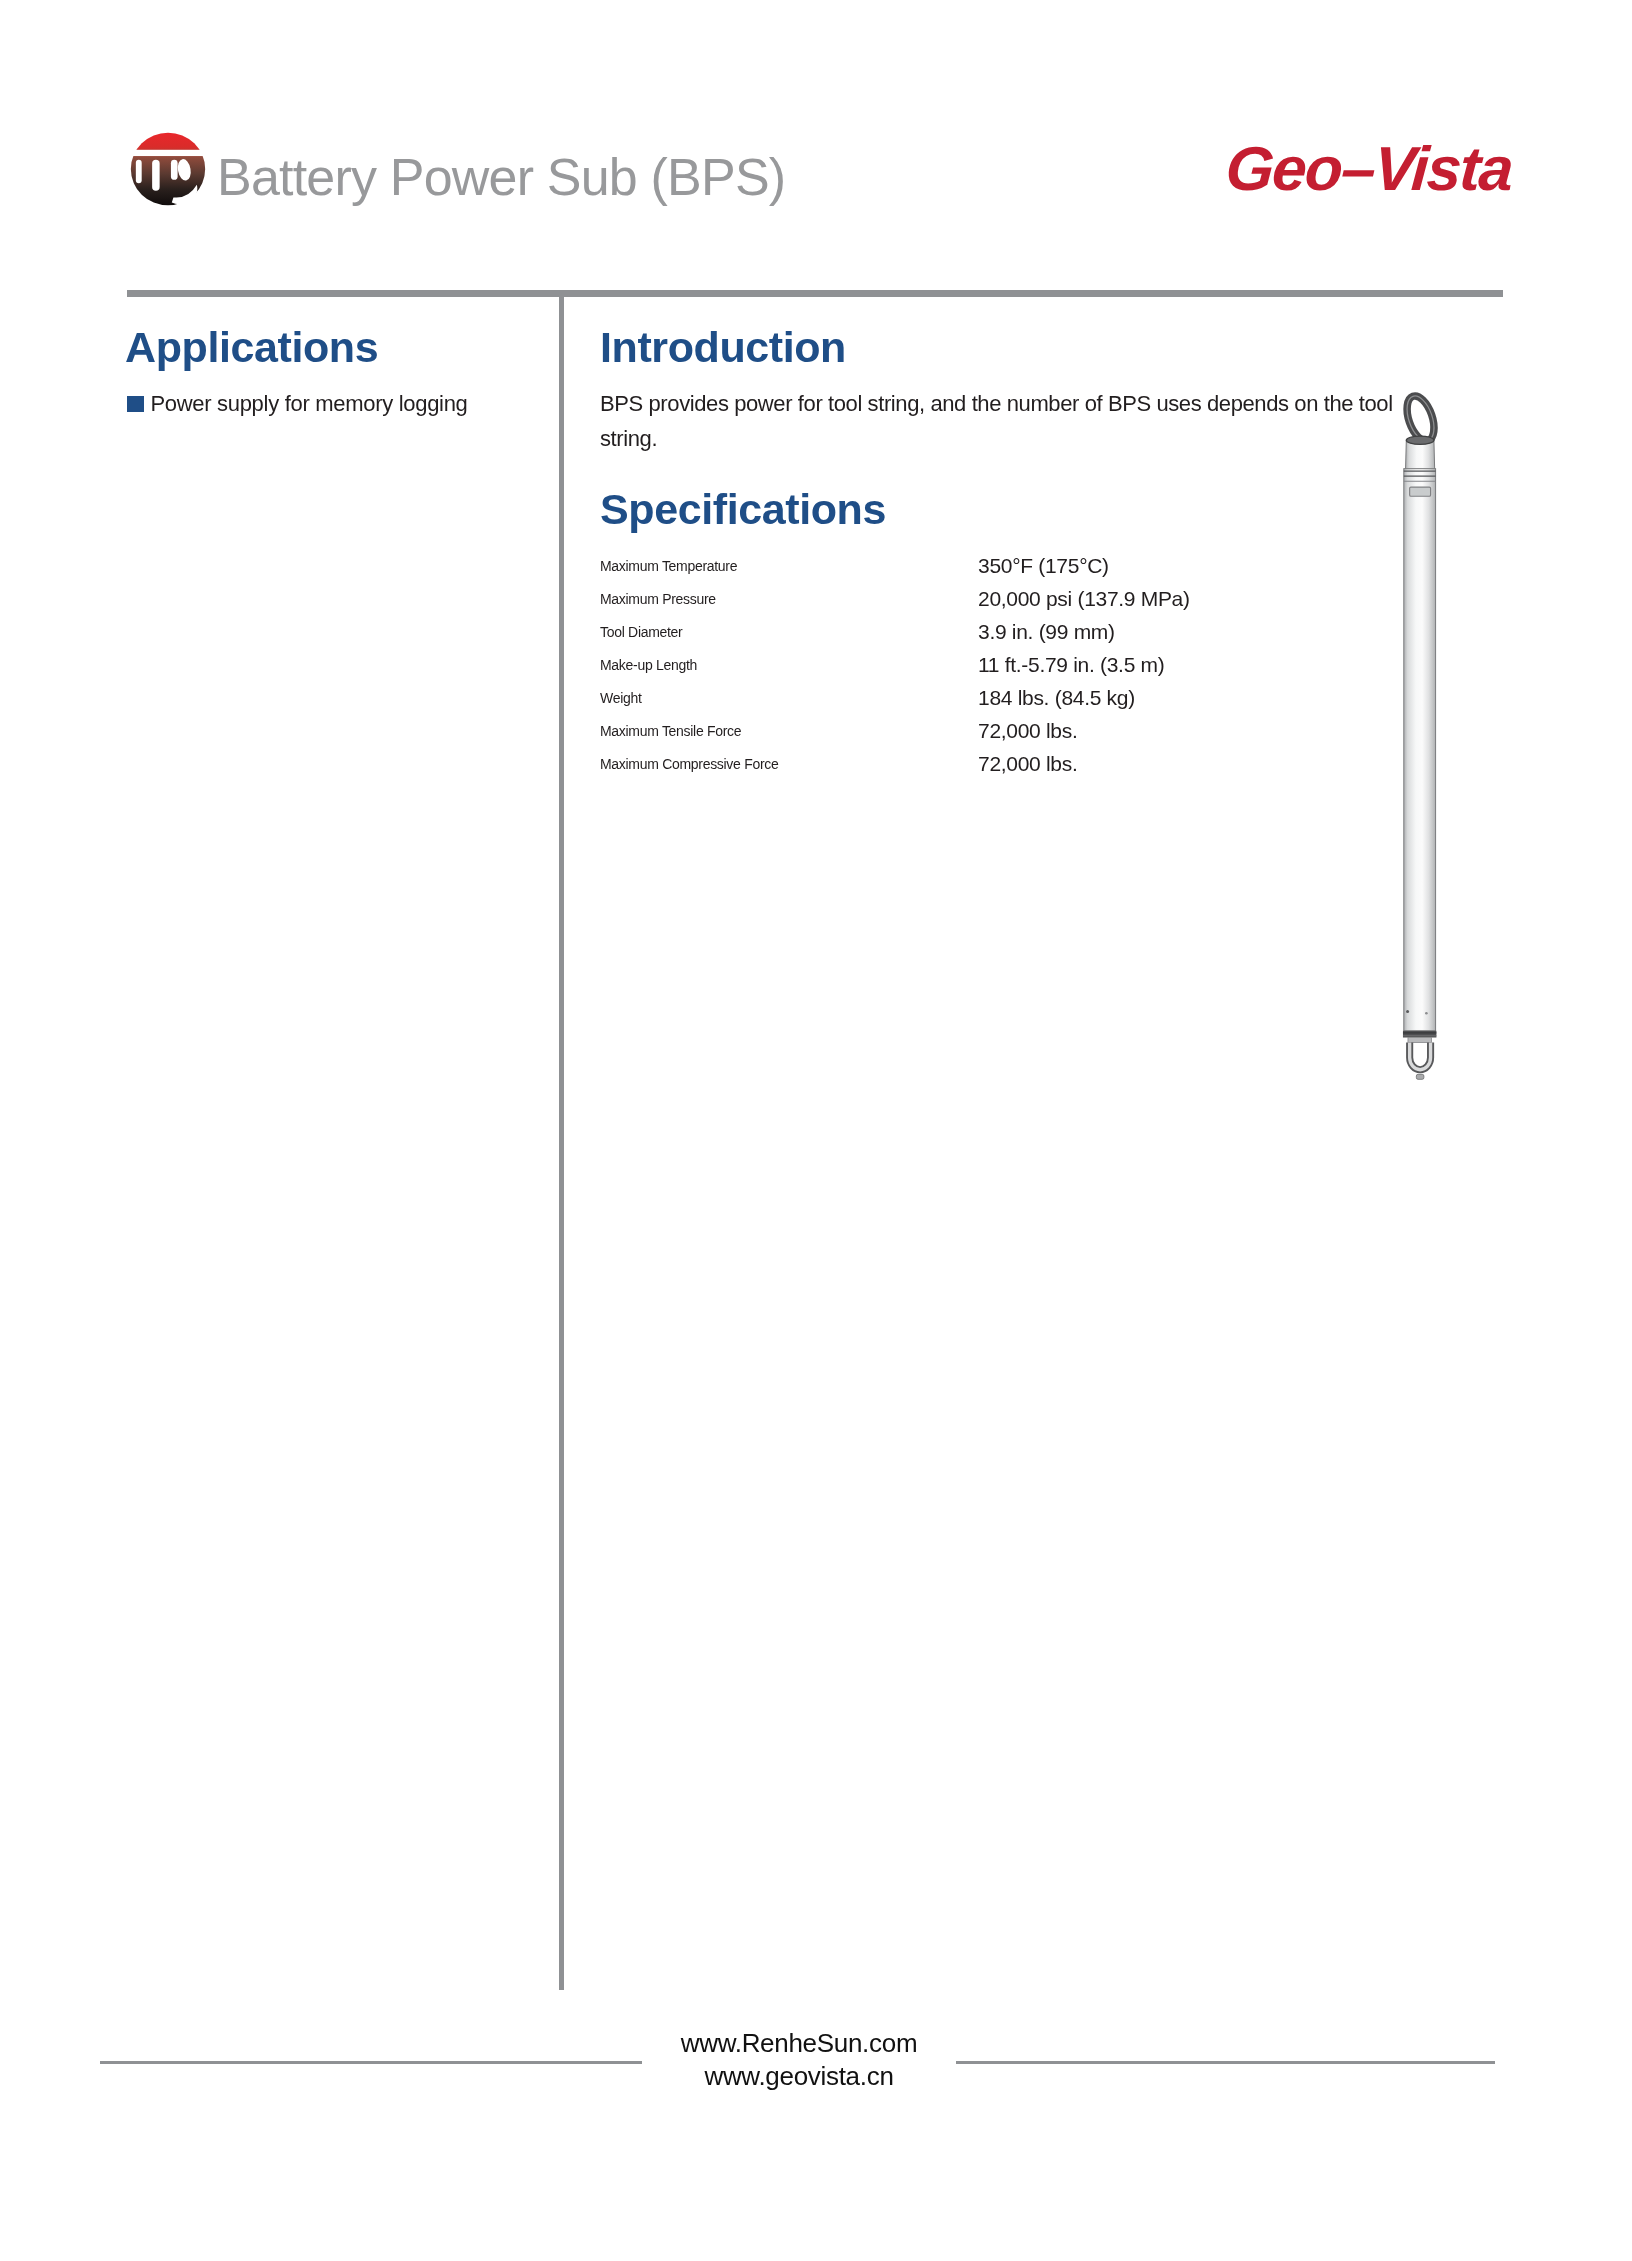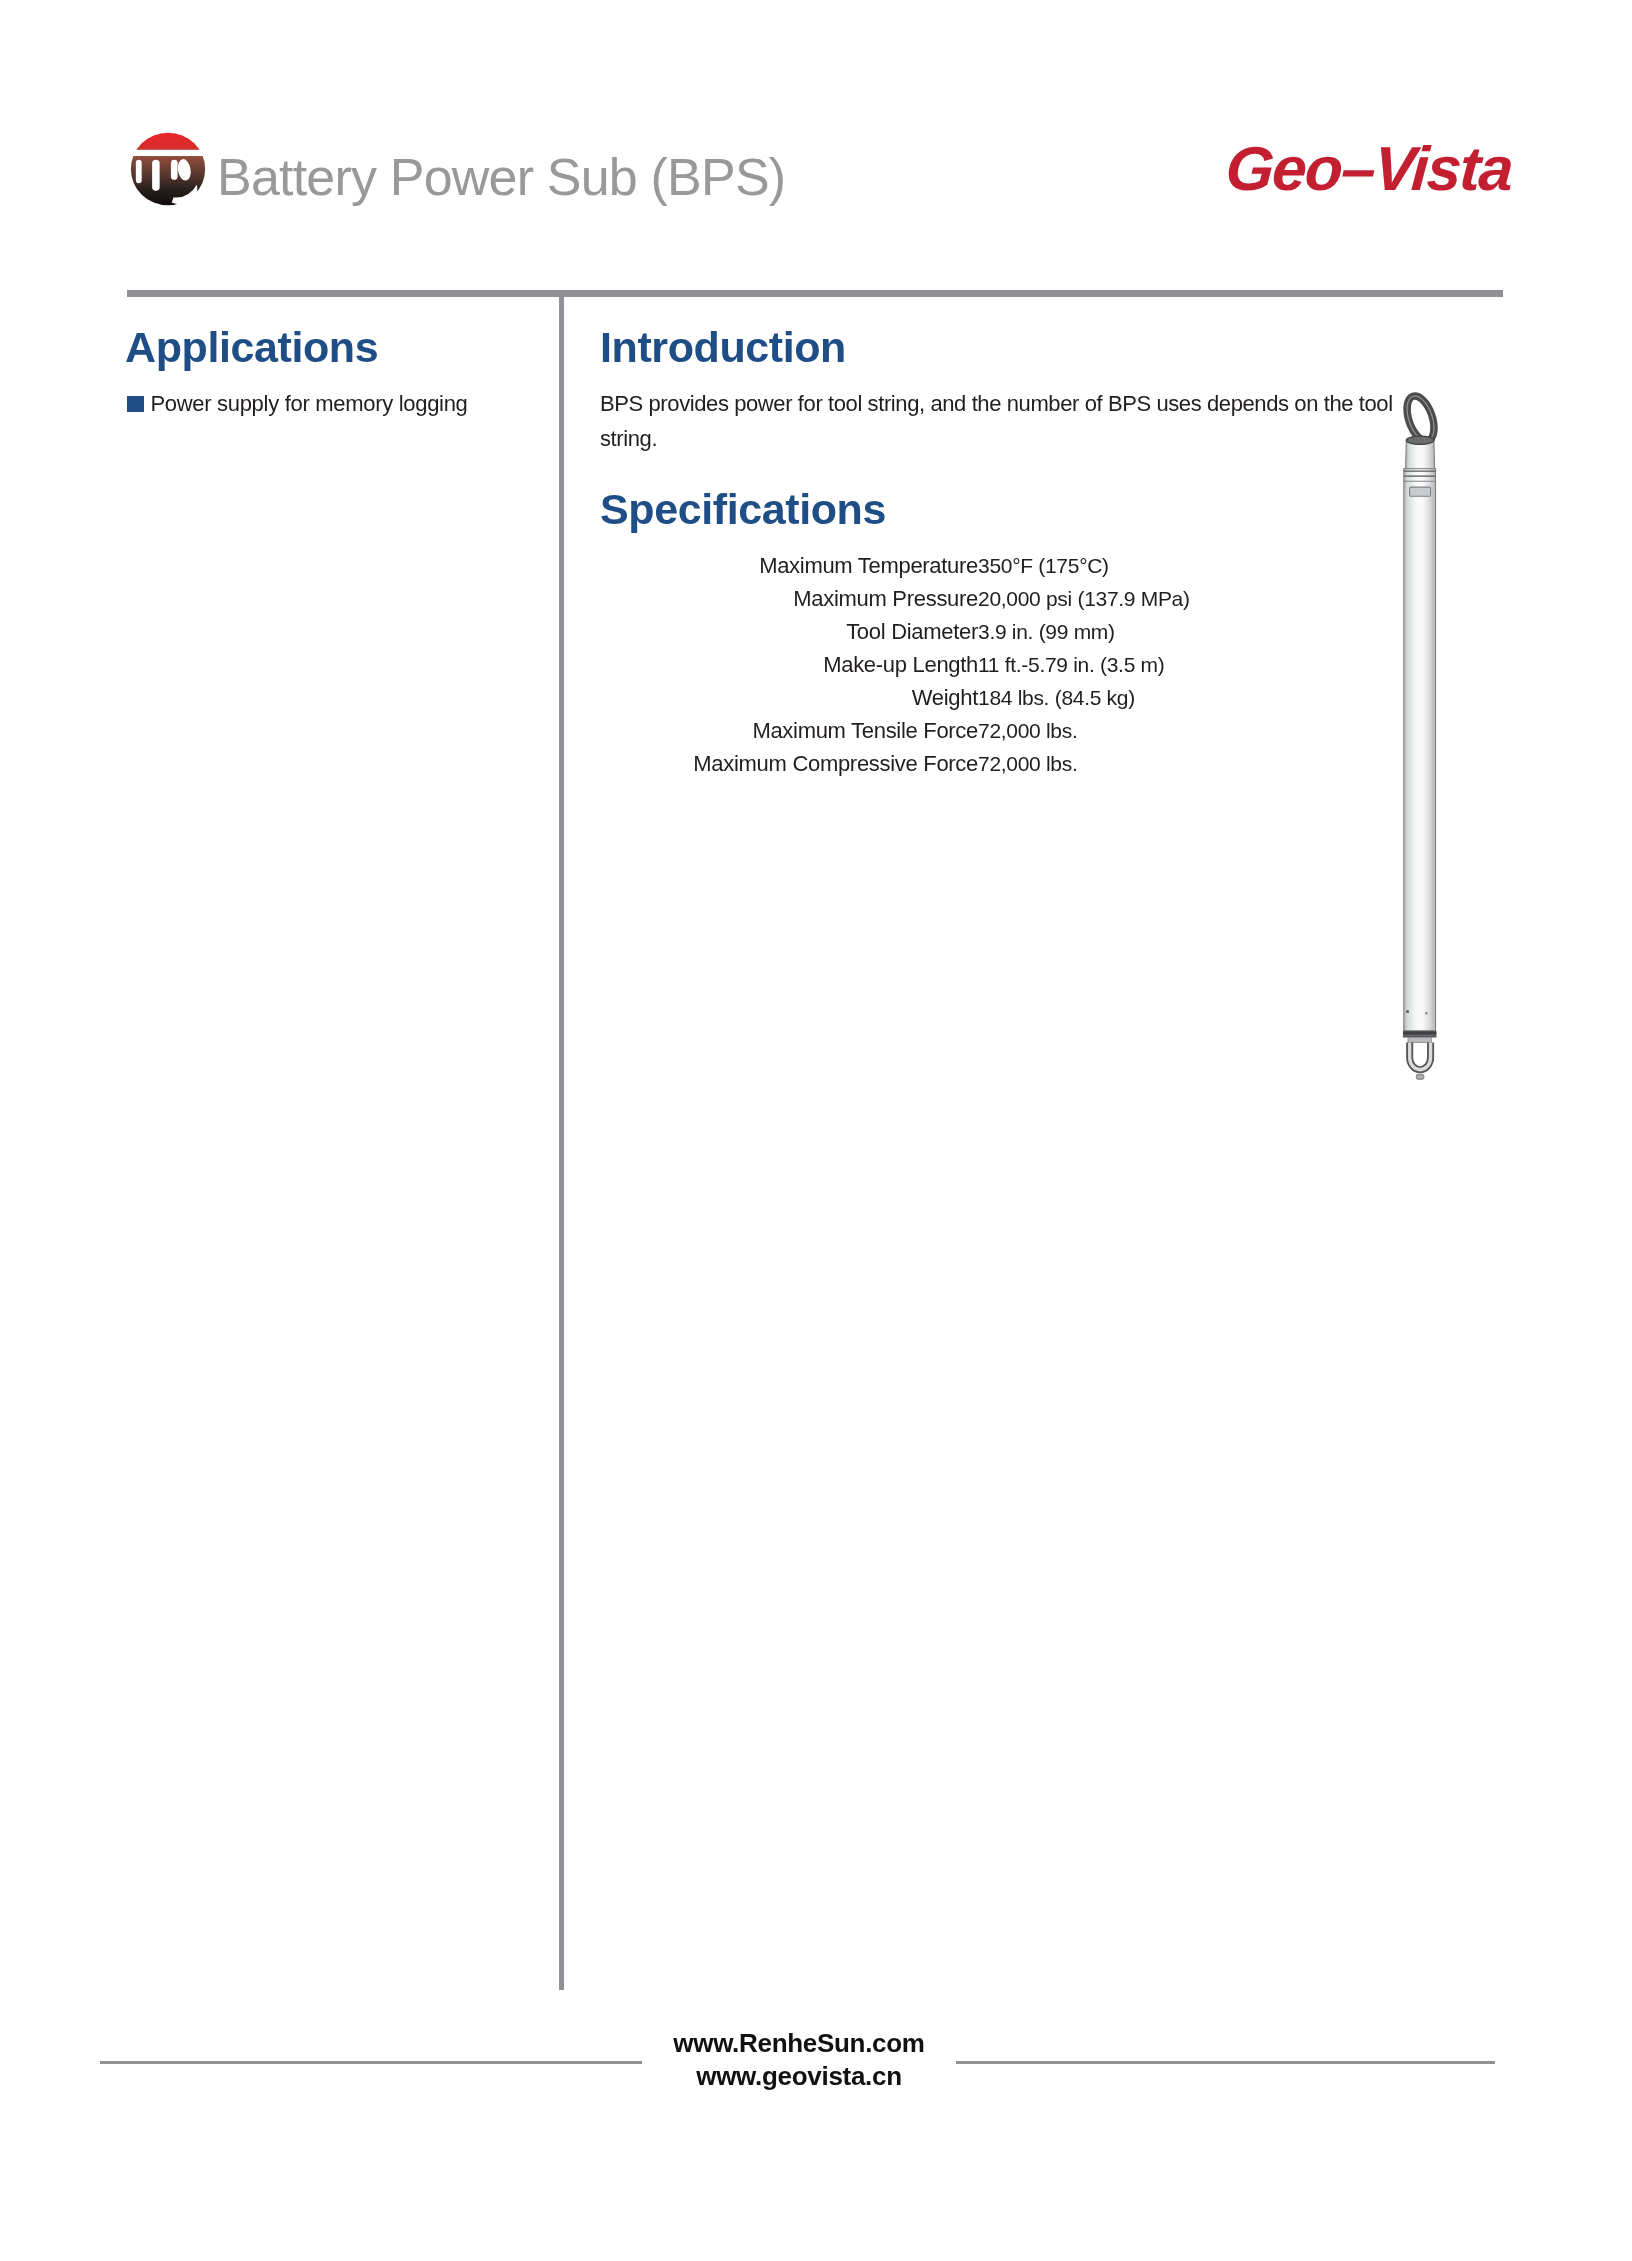--- a/index.html
+++ b/index.html
@@ -58,7 +58,7 @@
   
   .spec-table { position:absolute; left:600px; top:549px; width:753px; }
   .spec-row { display:flex; height:33px; align-items:center; }
-  .spec-label { width:378px; font-size:22px; letter-spacing:-0.3px; color:#221e1f;text-align:right; }
+  .spec-label { width:378px; font-size:14px; letter-spacing:-0.3px; color:#221e1f; }
   .spec-value { font-size:21px; letter-spacing:-0.3px; color:#221e1f; }
   
   .tool-svg { position:absolute; left:1387px; top:385px; width:52px; height:696px; }

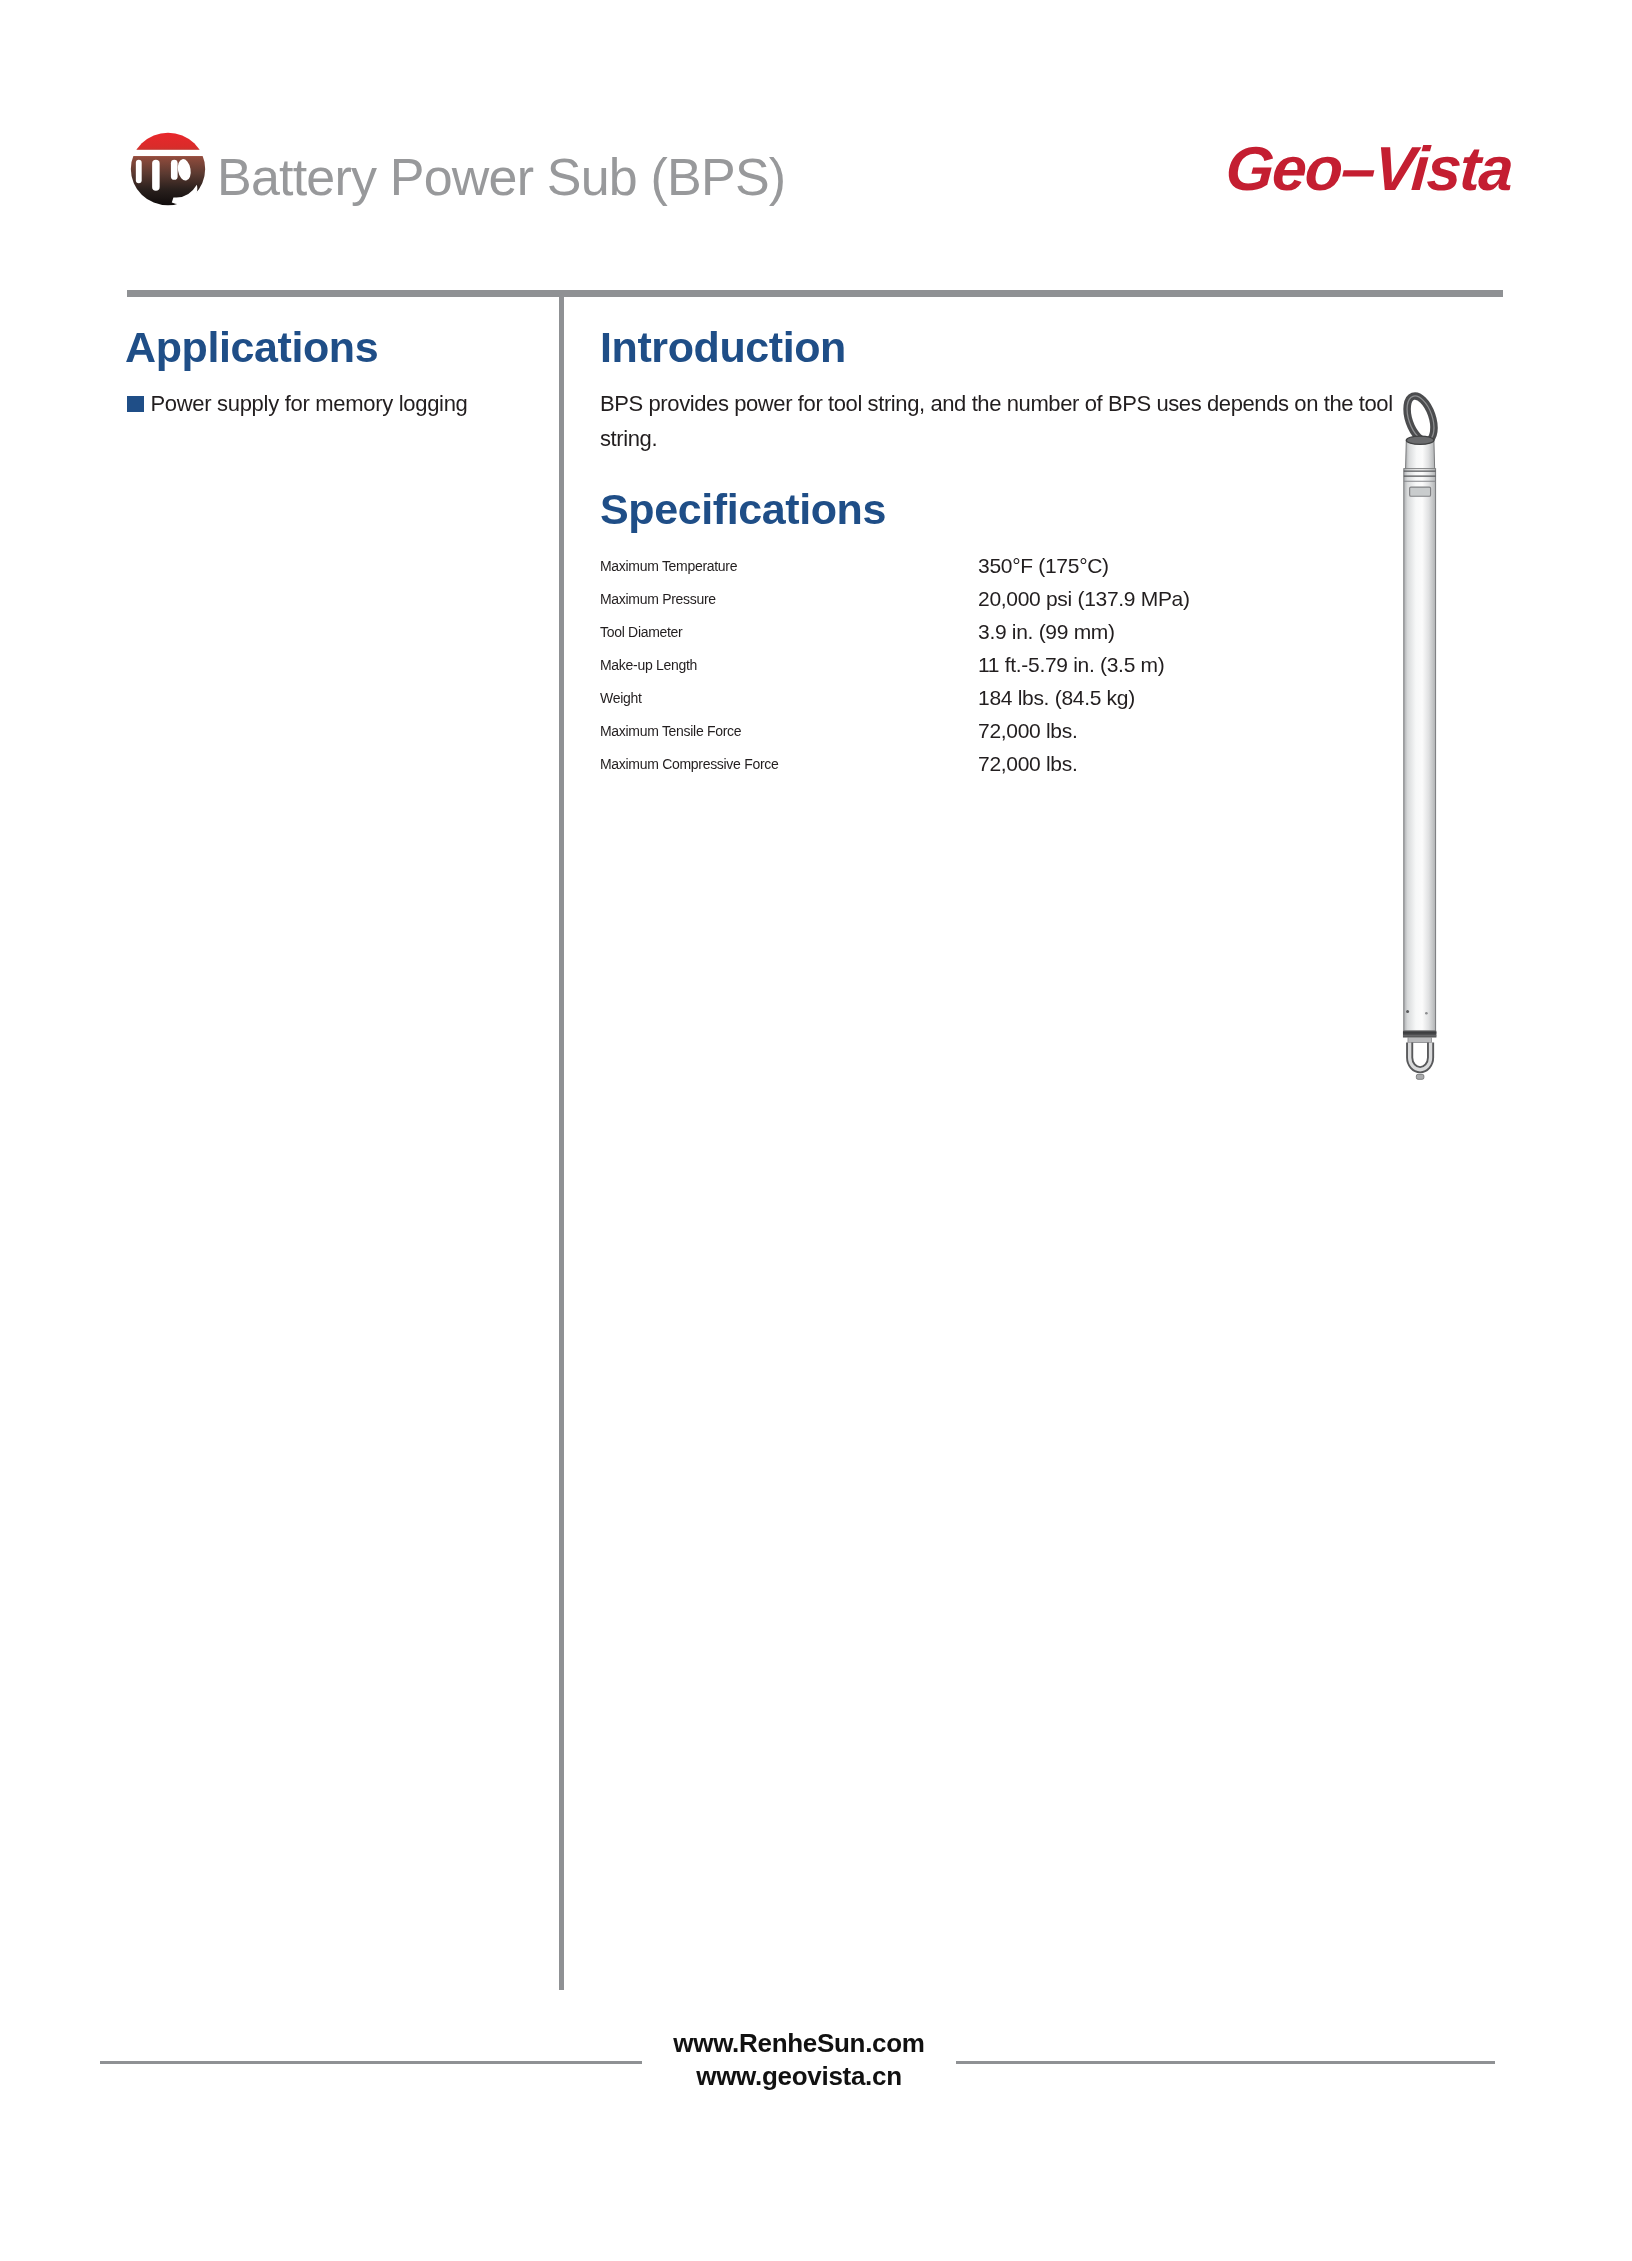--- a/index.html
+++ b/index.html
@@ -70,7 +70,6 @@
     position:absolute; left:588px; top:2027px; width:422px;
     text-align:center; font-size:26px; line-height:33px; color:#111111;
     letter-spacing:-0.3px;
-    font-weight:bold;
   }
 </style>
 </head>

